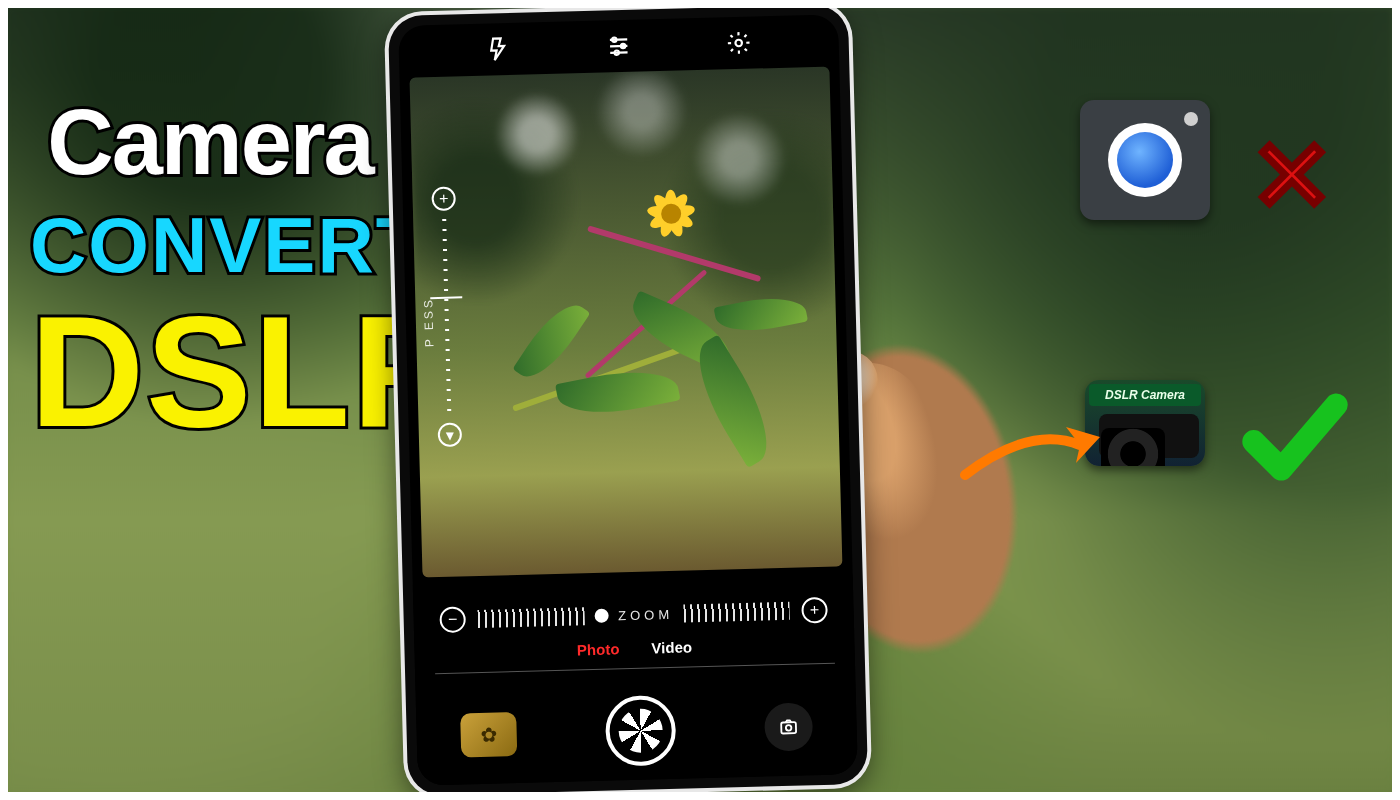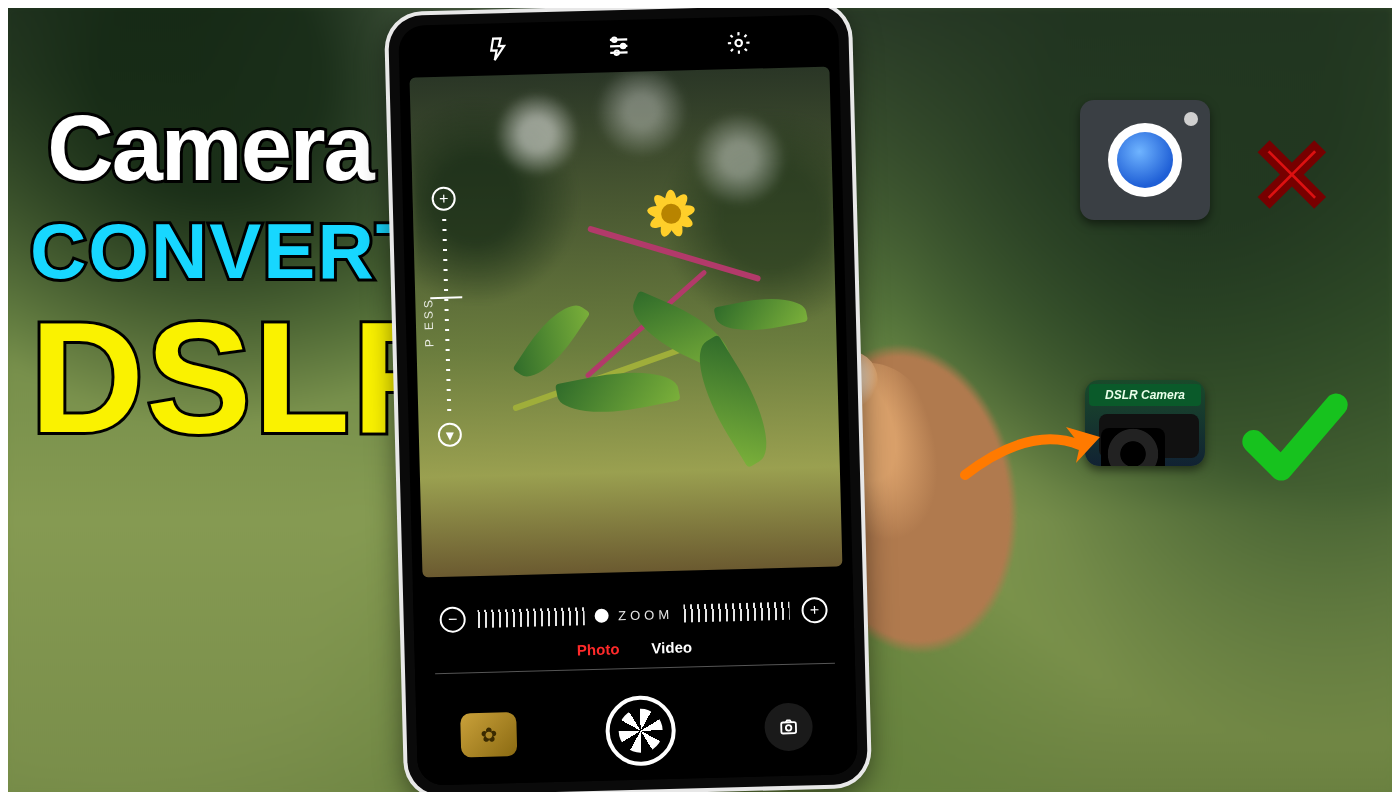--- a/index.html
+++ b/index.html
@@ -30,7 +30,7 @@
   }
   .t { font-weight:900; -webkit-text-stroke:6px #000; paint-order:stroke fill; letter-spacing:-2px; display:block; }
   .t-mobile  { color:#faf200; font-size:110px; }
-  .t-camera  { color:#ffffff; font-size:92px; margin-top:12px; }
+  .t-camera  { color:#ffffff; font-size:92px; margin-top:6px; }
   .t-convert { color:#17d7ff; font-size:78px; margin-top:18px; letter-spacing:2px; }
   .t-dslr    { color:#faf200; font-size:158px; margin-top:8px; letter-spacing:2px; }
 

